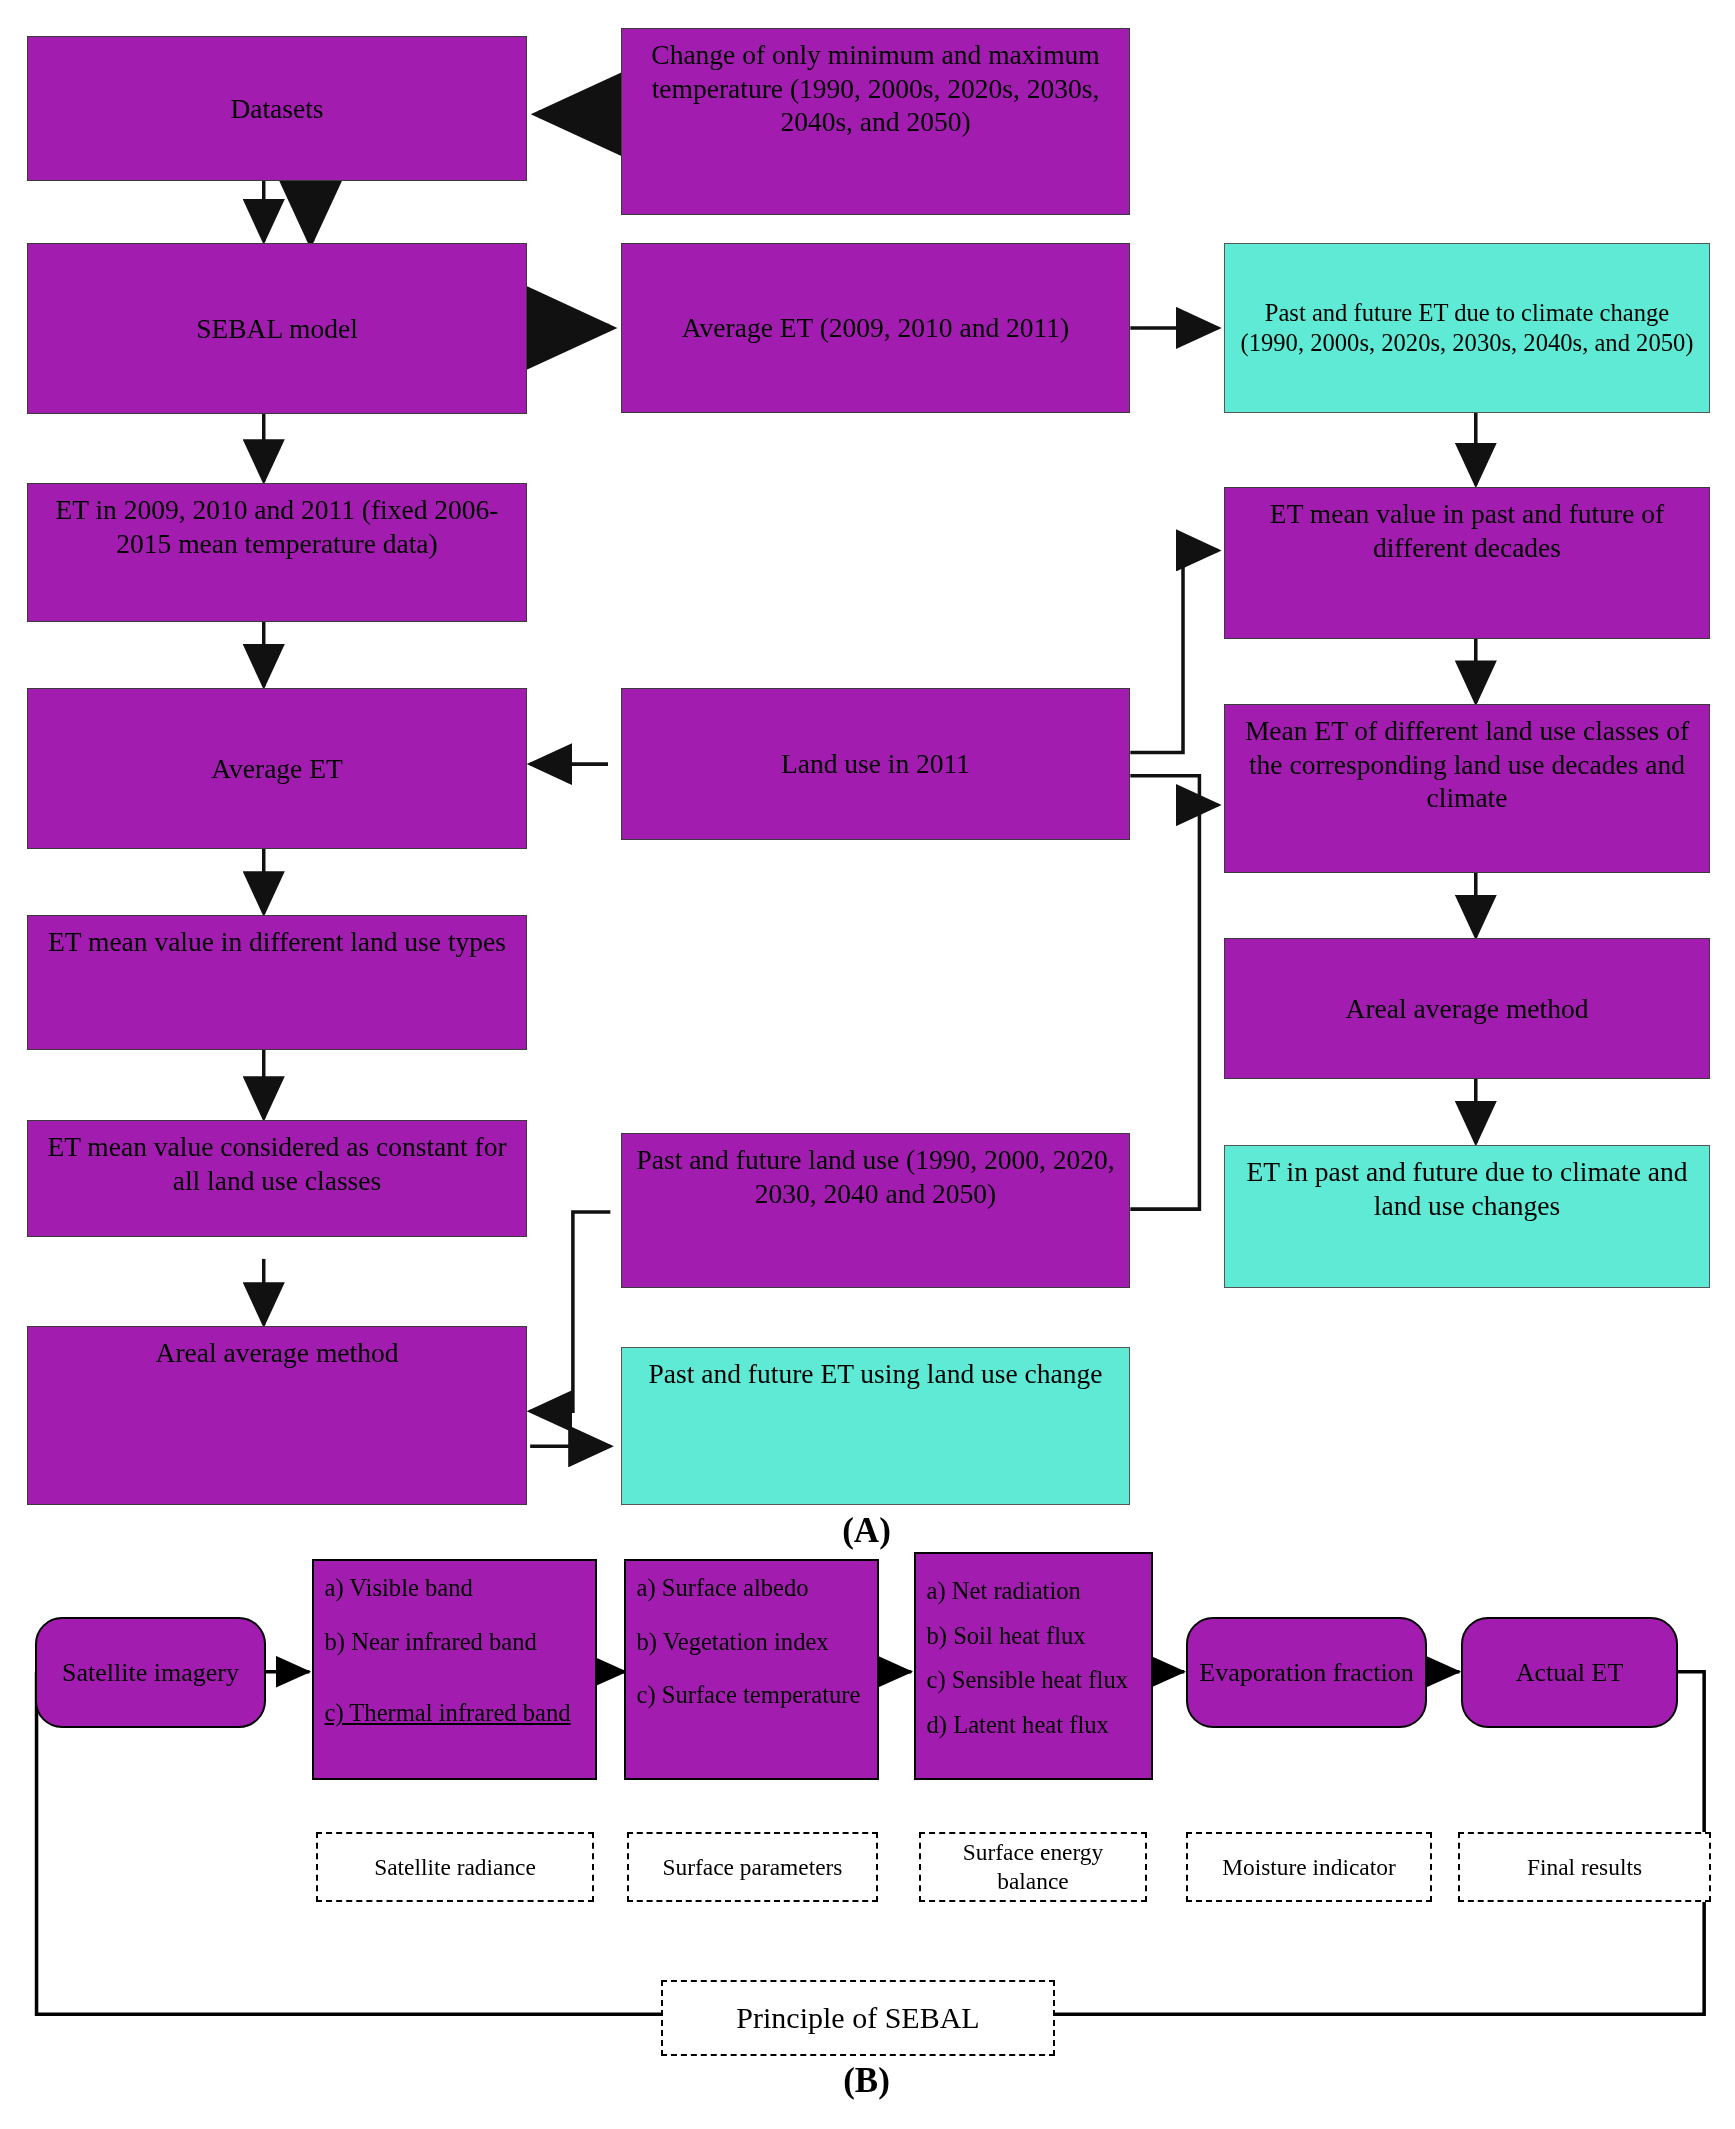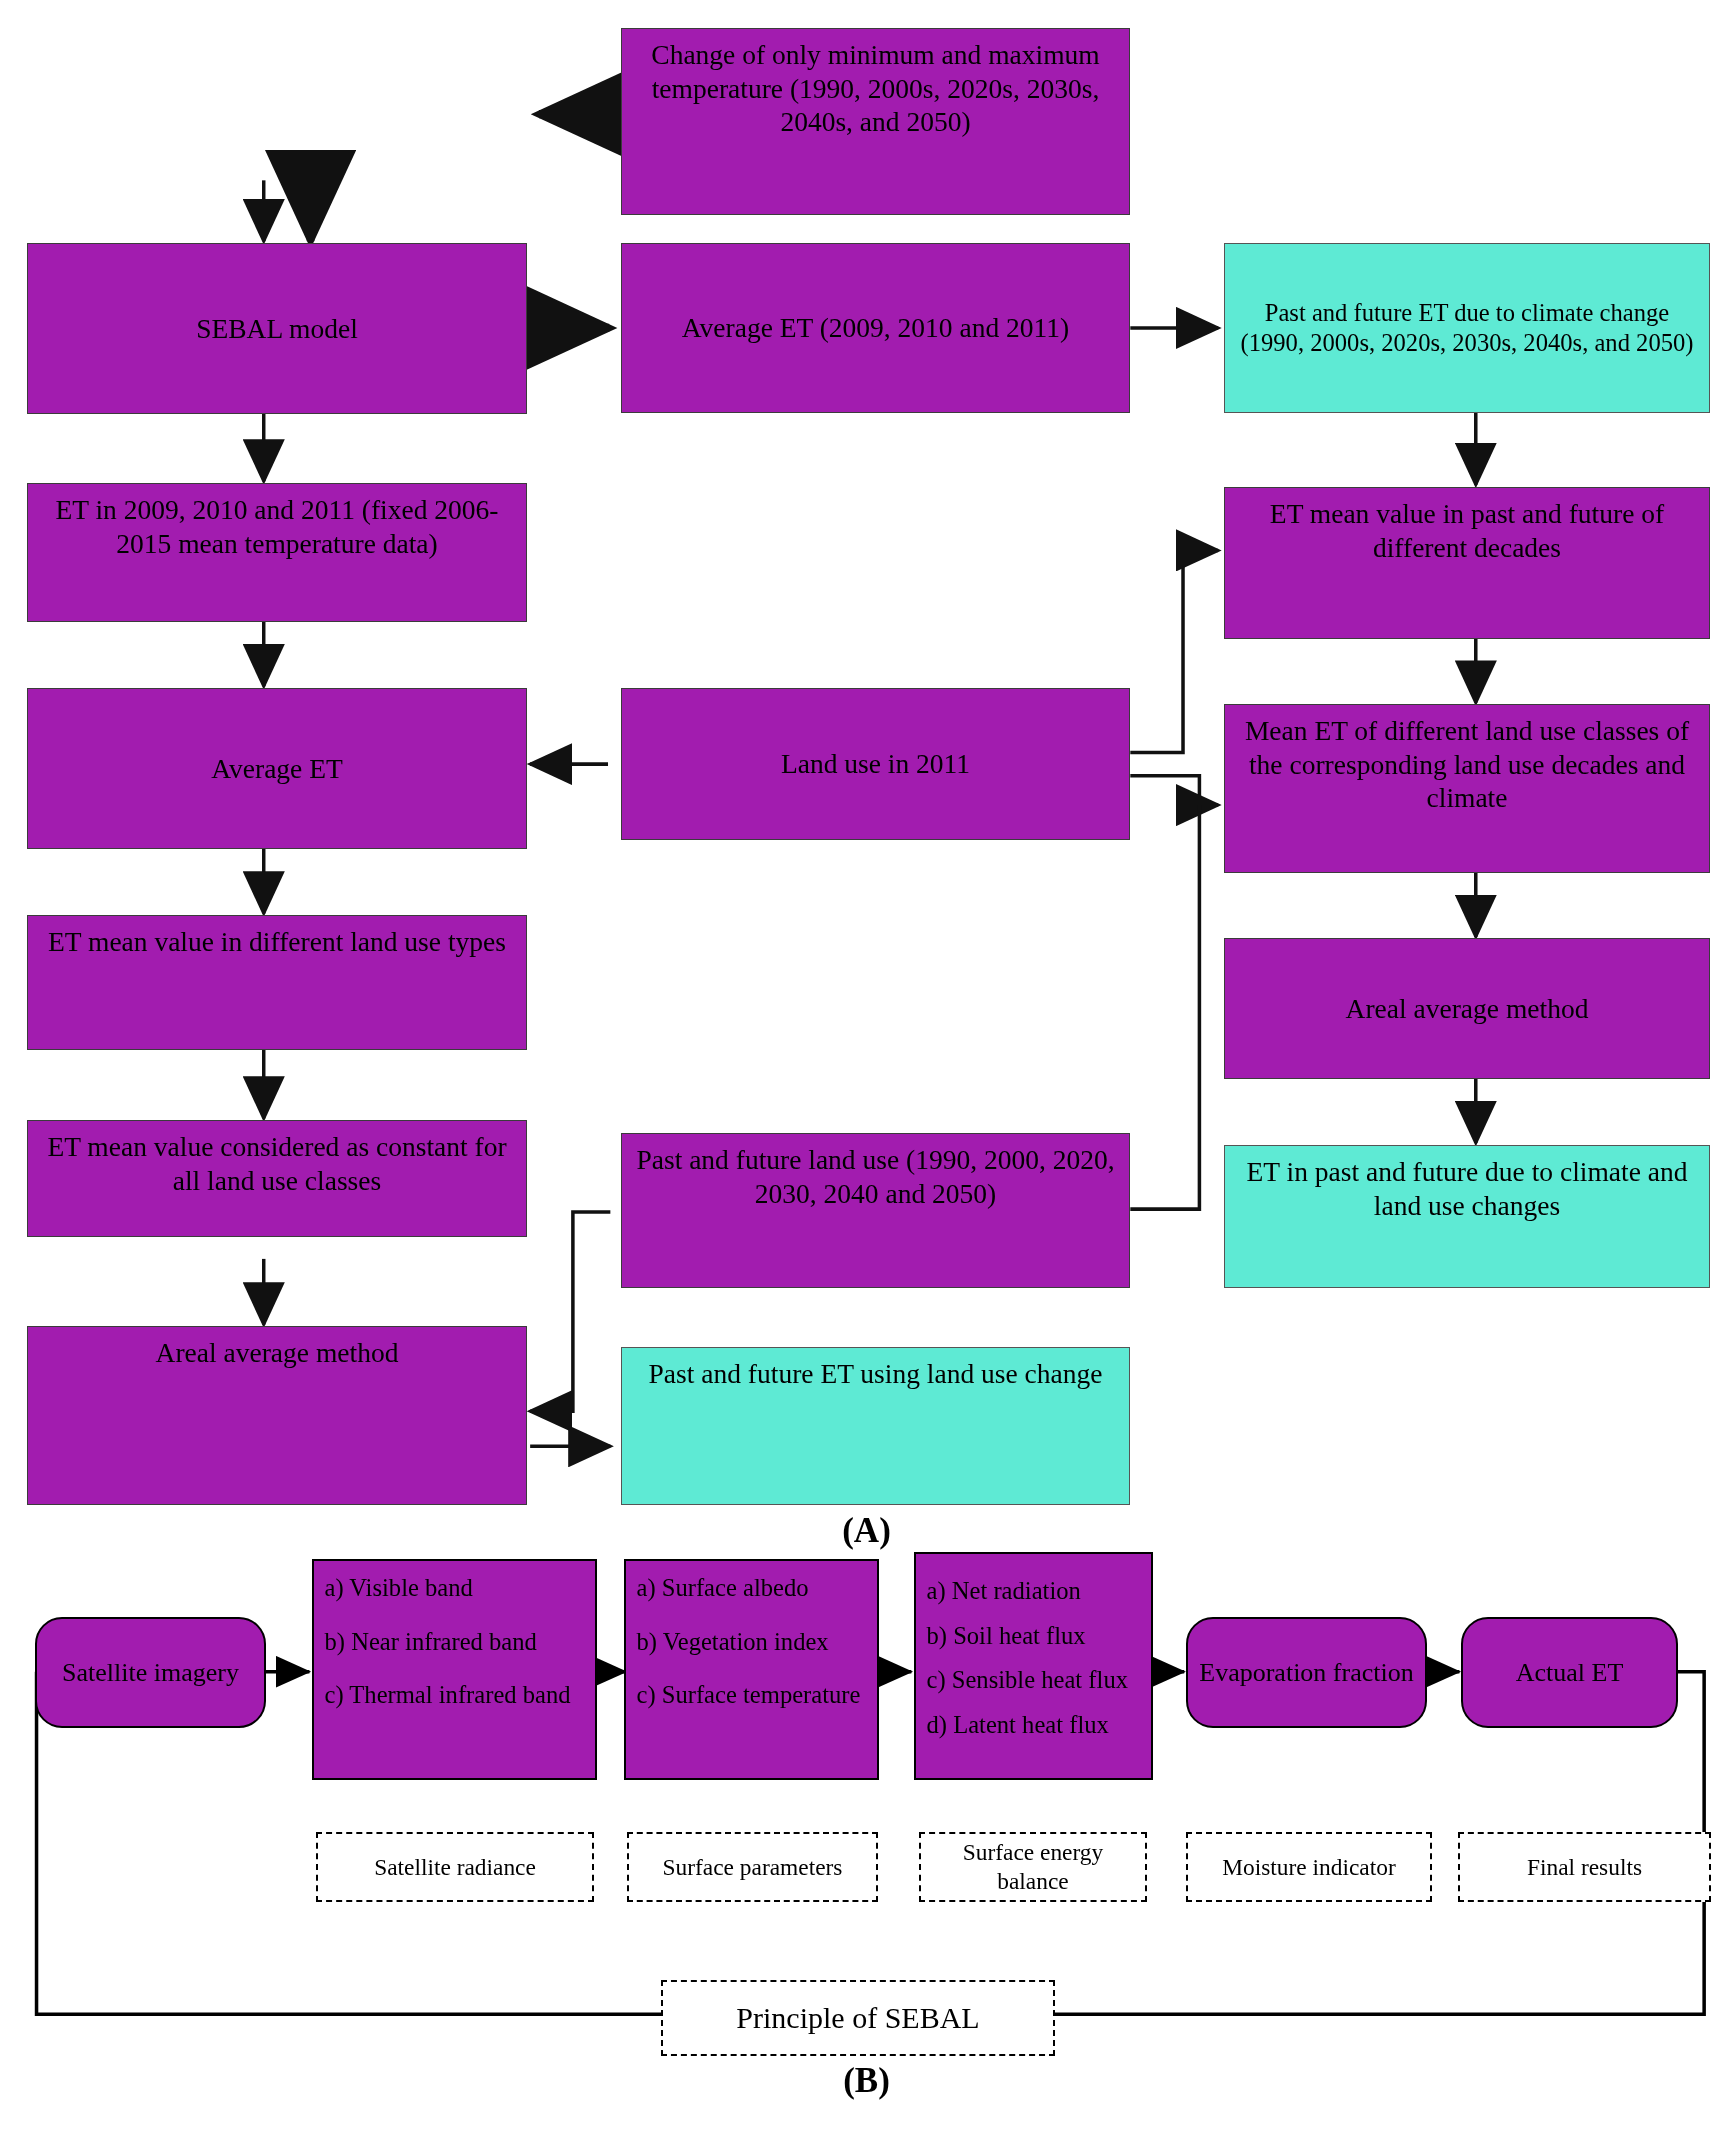--- a/index.html
+++ b/index.html
@@ -119,6 +119,9 @@
     </g>
   </svg>
 
+  <div class="node" style="left:27px;top:36px;width:500px;height:145px;">
+    <span>Datasets</span>
+  </div>
 
   <div class="node top-text" style="left:621px;top:28px;width:509px;height:187px;">
     <span>Change of only minimum and maximum temperature (1990, 2000s, 2020s, 2030s, 2040s, and 2050)</span>

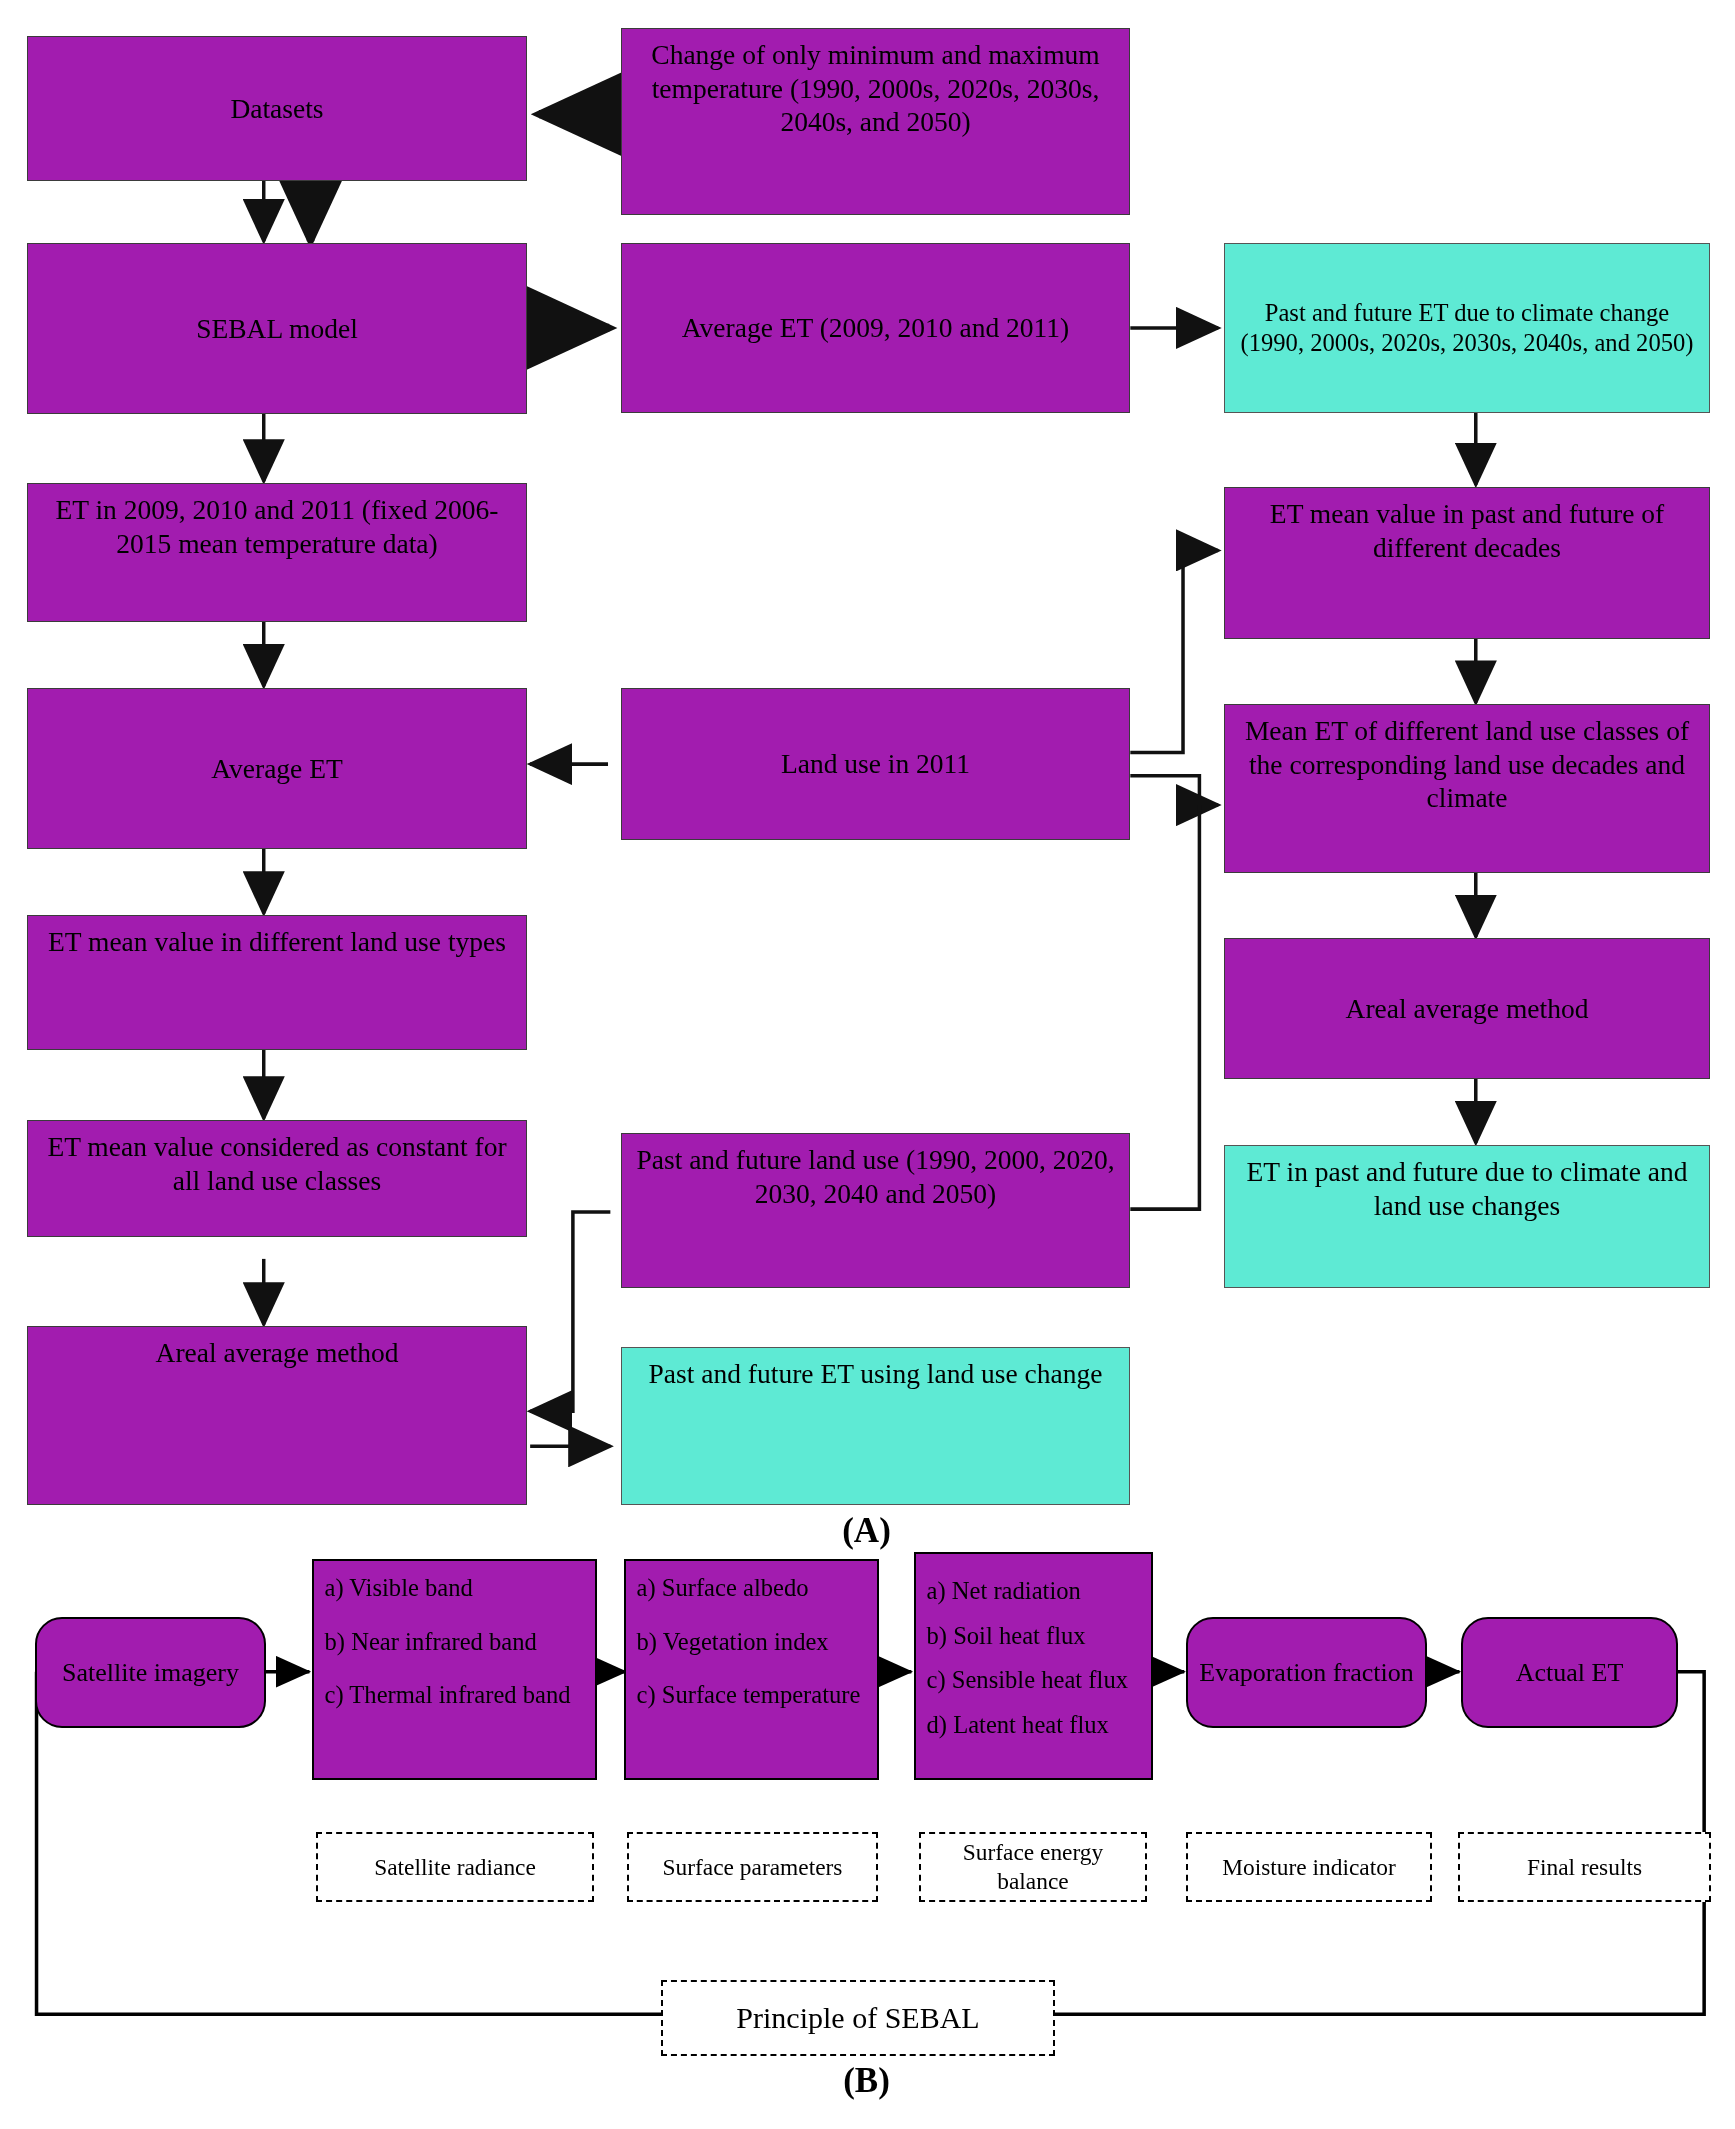--- a/index.html
+++ b/index.html
@@ -196,7 +196,7 @@
   <div class="node listbox" style="left:312px;top:1559px;width:285px;height:221px;">
     <span class="li">a) Visible band</span>
     <span class="li" style="margin-top:29px;">b) Near infrared band</span>
-    <span class="li" style="margin-top:29px;">c) Thermal infrared band</span>
+    <span class="li" style="margin-top:47px;text-decoration:underline;">c) Thermal infrared band</span>
   </div>
 
   <div class="node listbox" style="left:624px;top:1559px;width:255px;height:221px;">

